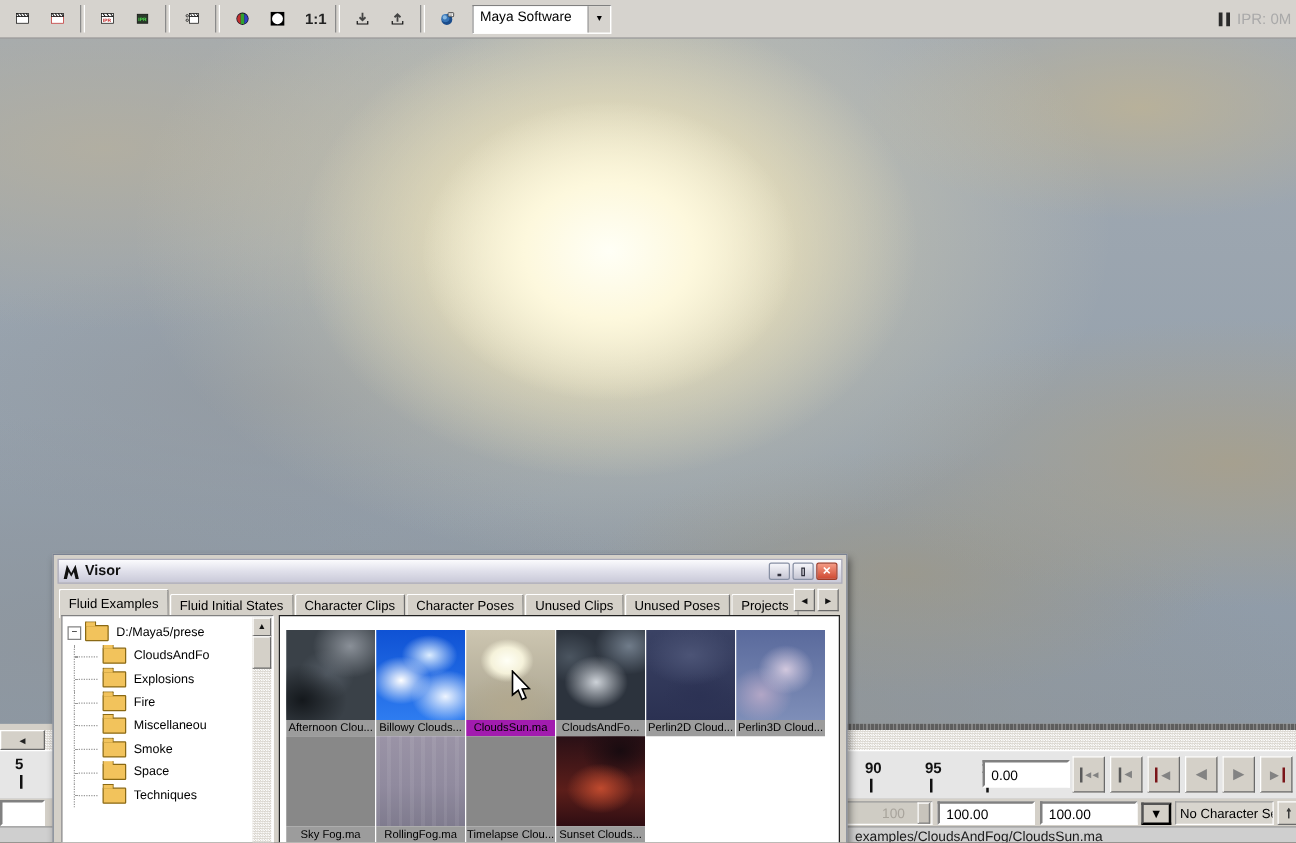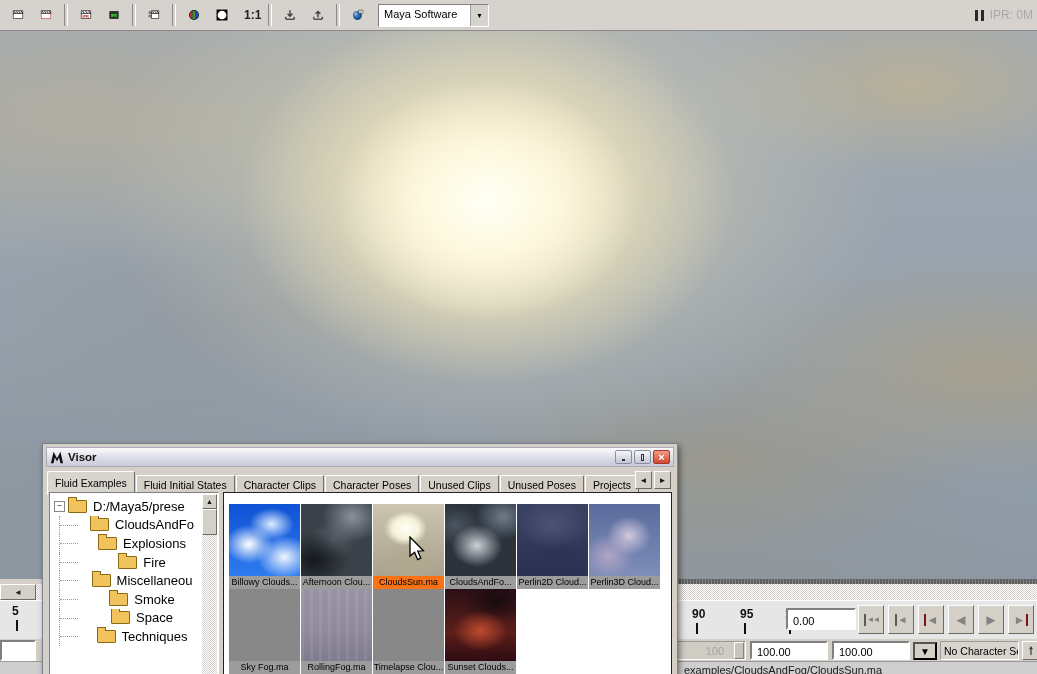--- a/index.html
+++ b/index.html
@@ -123,7 +123,7 @@
   .tree-row.child::after{content:"";position:absolute;left:8px;top:9px;width:18px;border-top:1px dotted #9a9a9a;}
   .folder{width:17px;height:11px;background:#f2c35c;border:1px solid #8a6914;border-radius:1px;position:relative;margin-right:6px;flex:0 0 auto;}
   .folder::before{content:"";position:absolute;top:-4px;left:-1px;width:7px;height:3px;background:#f2c35c;border:1px solid #8a6914;border-bottom:none;border-radius:1px 1px 0 0;}
-  .tree-label{font-size:13px;color:#000;}
+  .tree-label{font-size:10px;color:#000;}
   .tree-scroll{position:absolute;top:1px;right:1px;width:15px;bottom:1px;
     background-image:conic-gradient(#ffffff 25%, #d6d2ca 0 50%, #ffffff 0 75%, #d6d2ca 0);background-size:2px 2px;}
   .tree-scroll .up{position:absolute;top:0;left:0;width:15px;height:15px;background:#d4d0c8;

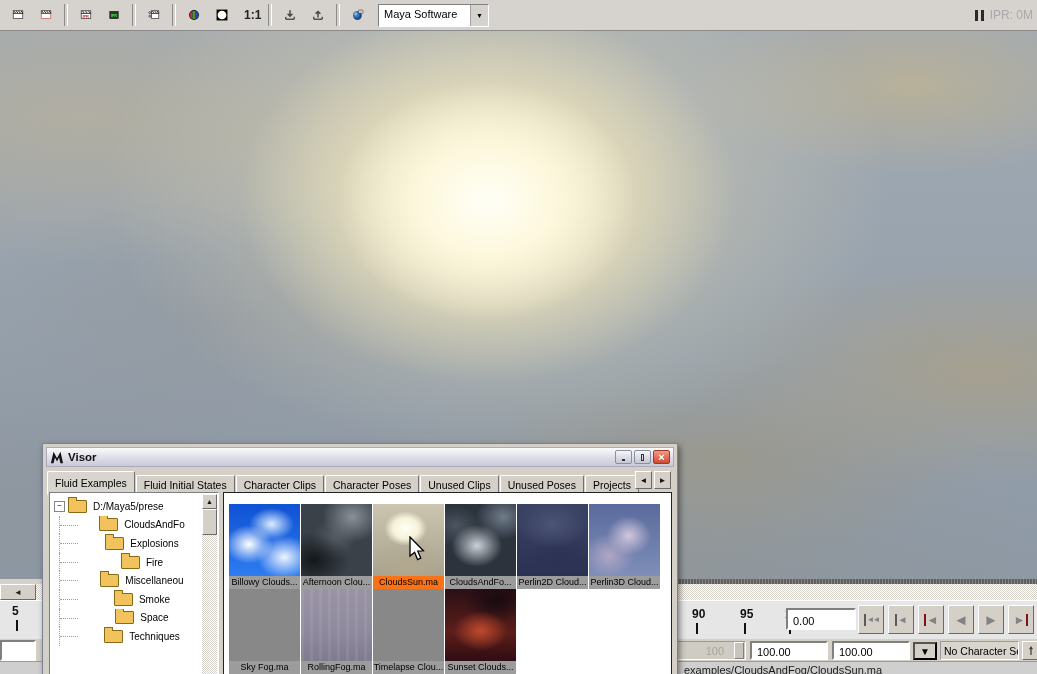--- a/index.html
+++ b/index.html
@@ -118,7 +118,7 @@
   .tree-row{display:flex;align-items:center;height:18.6px;white-space:nowrap;overflow:hidden;}
   .tree-row .expander{width:9px;height:9px;border:1px solid #848484;background:#fff;margin:0 3px 0 2px;
     display:flex;align-items:center;justify-content:center;font-size:8px;line-height:1;color:#000;flex:0 0 auto;}
-  .tree-row.child{padding-left:30px;position:relative;justify-content:center;}
+  .tree-row.child{padding-left:30px;position:relative;}
   .tree-row.child::before{content:"";position:absolute;left:7px;top:0;bottom:0;border-left:1px dotted #9a9a9a;}
   .tree-row.child::after{content:"";position:absolute;left:8px;top:9px;width:18px;border-top:1px dotted #9a9a9a;}
   .folder{width:17px;height:11px;background:#f2c35c;border:1px solid #8a6914;border-radius:1px;position:relative;margin-right:6px;flex:0 0 auto;}

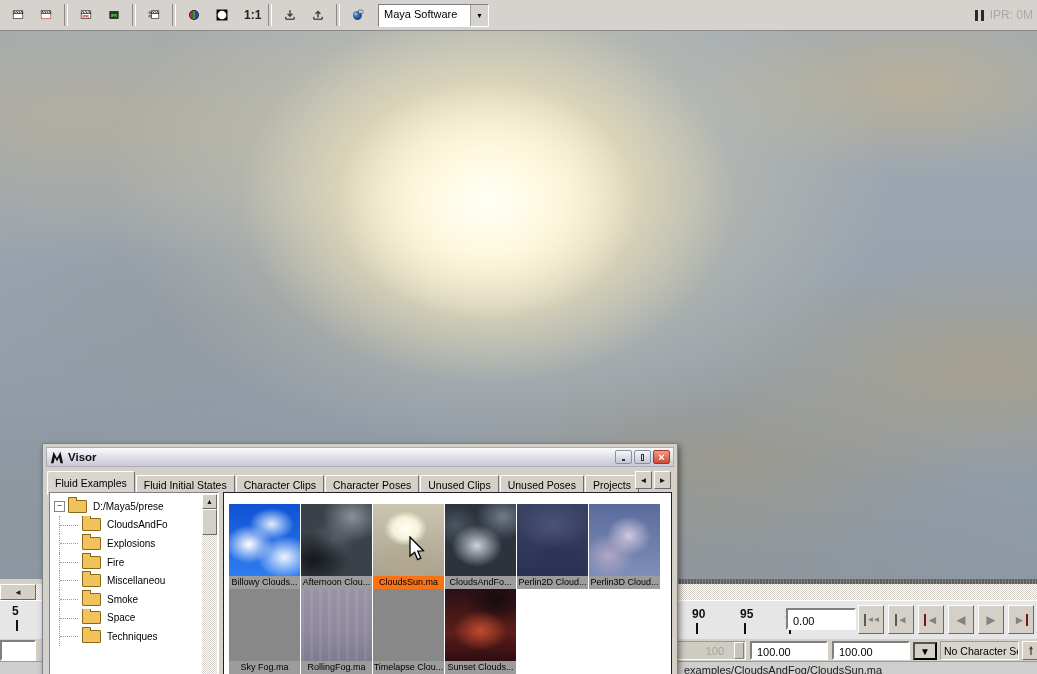--- a/index.html
+++ b/index.html
@@ -469,13 +469,13 @@
       <div class="thumb-grid">
 
           <div class="thumb-cell">
+            <div class="thumb-img v-afternoon"></div>
+            <div class="thumb-label">Afternoon Clou...</div>
+          </div>
+
+          <div class="thumb-cell">
             <div class="thumb-img v-billowy"></div>
             <div class="thumb-label">Billowy Clouds...</div>
-          </div>
-
-          <div class="thumb-cell">
-            <div class="thumb-img v-afternoon"></div>
-            <div class="thumb-label">Afternoon Clou...</div>
           </div>
 
           <div class="thumb-cell">

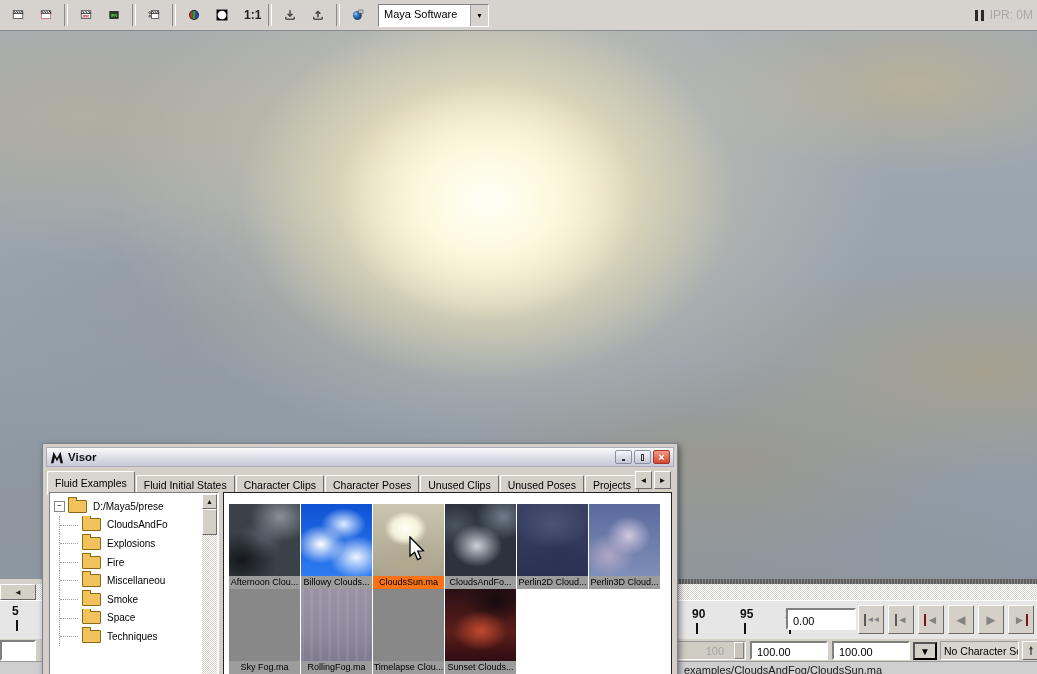--- a/index.html
+++ b/index.html
@@ -138,7 +138,7 @@
   .thumb-img{width:71px;height:72px;background:#888;}
   .thumb-label{width:71px;height:13px;background:#9c9c9c;color:#000;font-size:9px;line-height:13px;text-align:center;
     white-space:nowrap;overflow:hidden;box-sizing:border-box;}
-  .thumb-label.selected{background:#f97316;}
+  .thumb-label.selected{background:#a21caf;}
 
   
   .v-afternoon{background:radial-gradient(60% 50% at 72% 18%, #8a9098, rgba(138,144,152,0) 70%),

